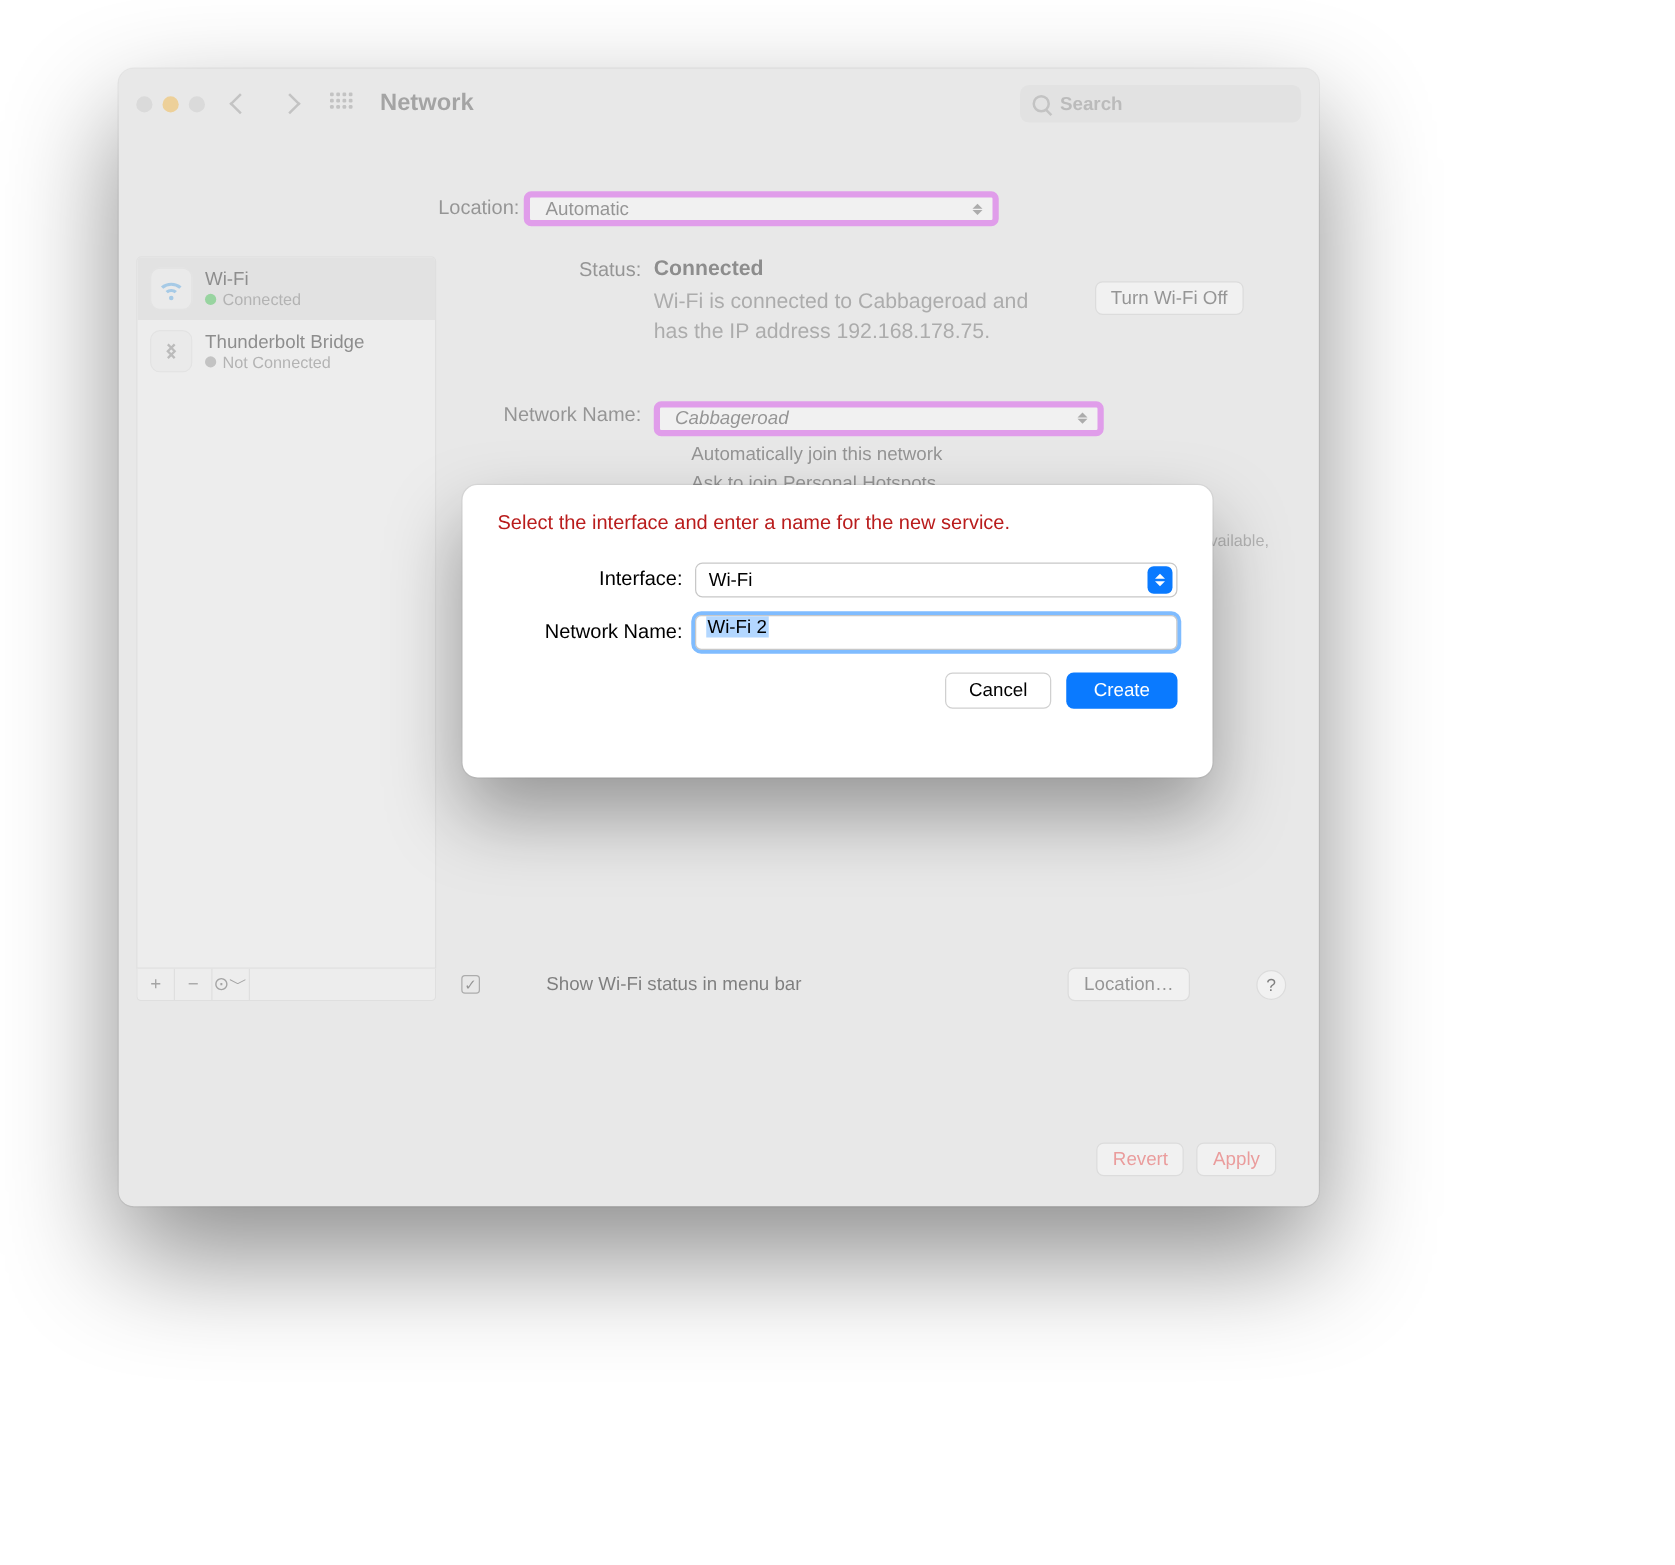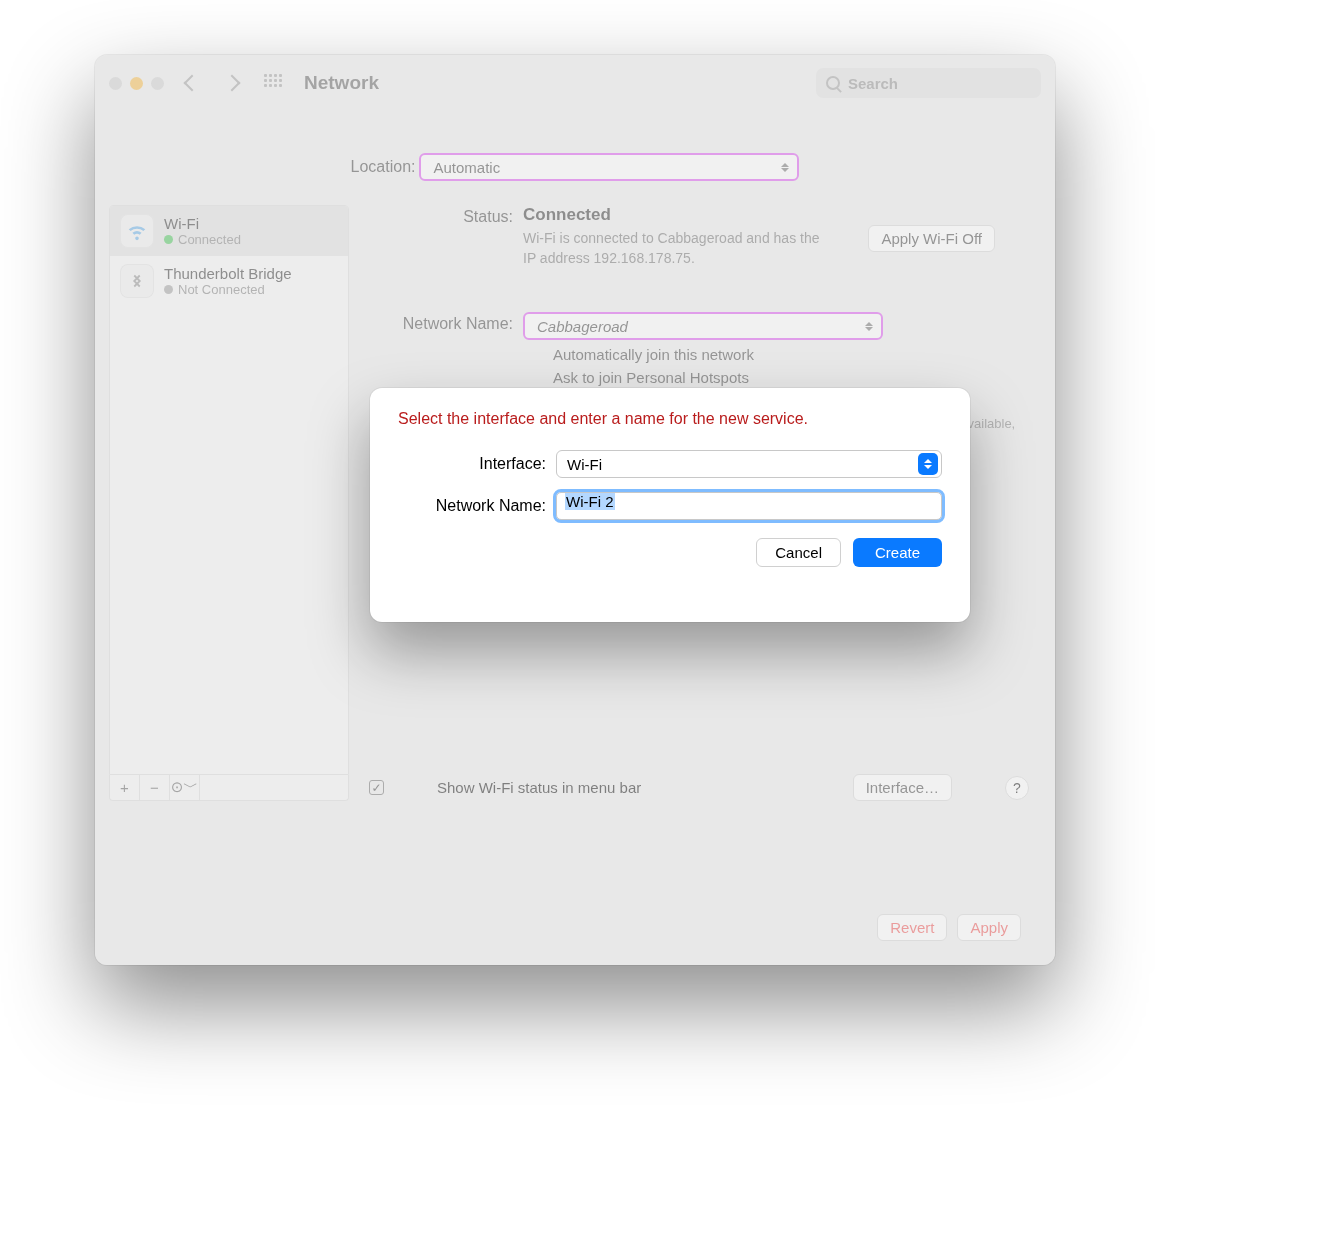--- a/index.html
+++ b/index.html
@@ -29,7 +29,7 @@
   
   .loc-row { display:flex; justify-content:center; align-items:center; gap:4px; margin-top:42px; }
   .label { font-size:16px; color:#333; }
-  .select { height:28px; background:#fff; border:2px solid #d946ef; border-radius:6px; display:flex; align-items:center; justify-content:space-between; padding:0 8px 0 12px; font-size:15px; color:#333; }
+  .select { height:28px; background:#fff; border:5px solid #d946ef; border-radius:6px; display:flex; align-items:center; justify-content:space-between; padding:0 8px 0 12px; font-size:15px; color:#333; }
   .select.loc { width:380px; }
   .select.net { width:360px;font-style:italic; }
   .stepper { display:flex; flex-direction:column; gap:1px; }

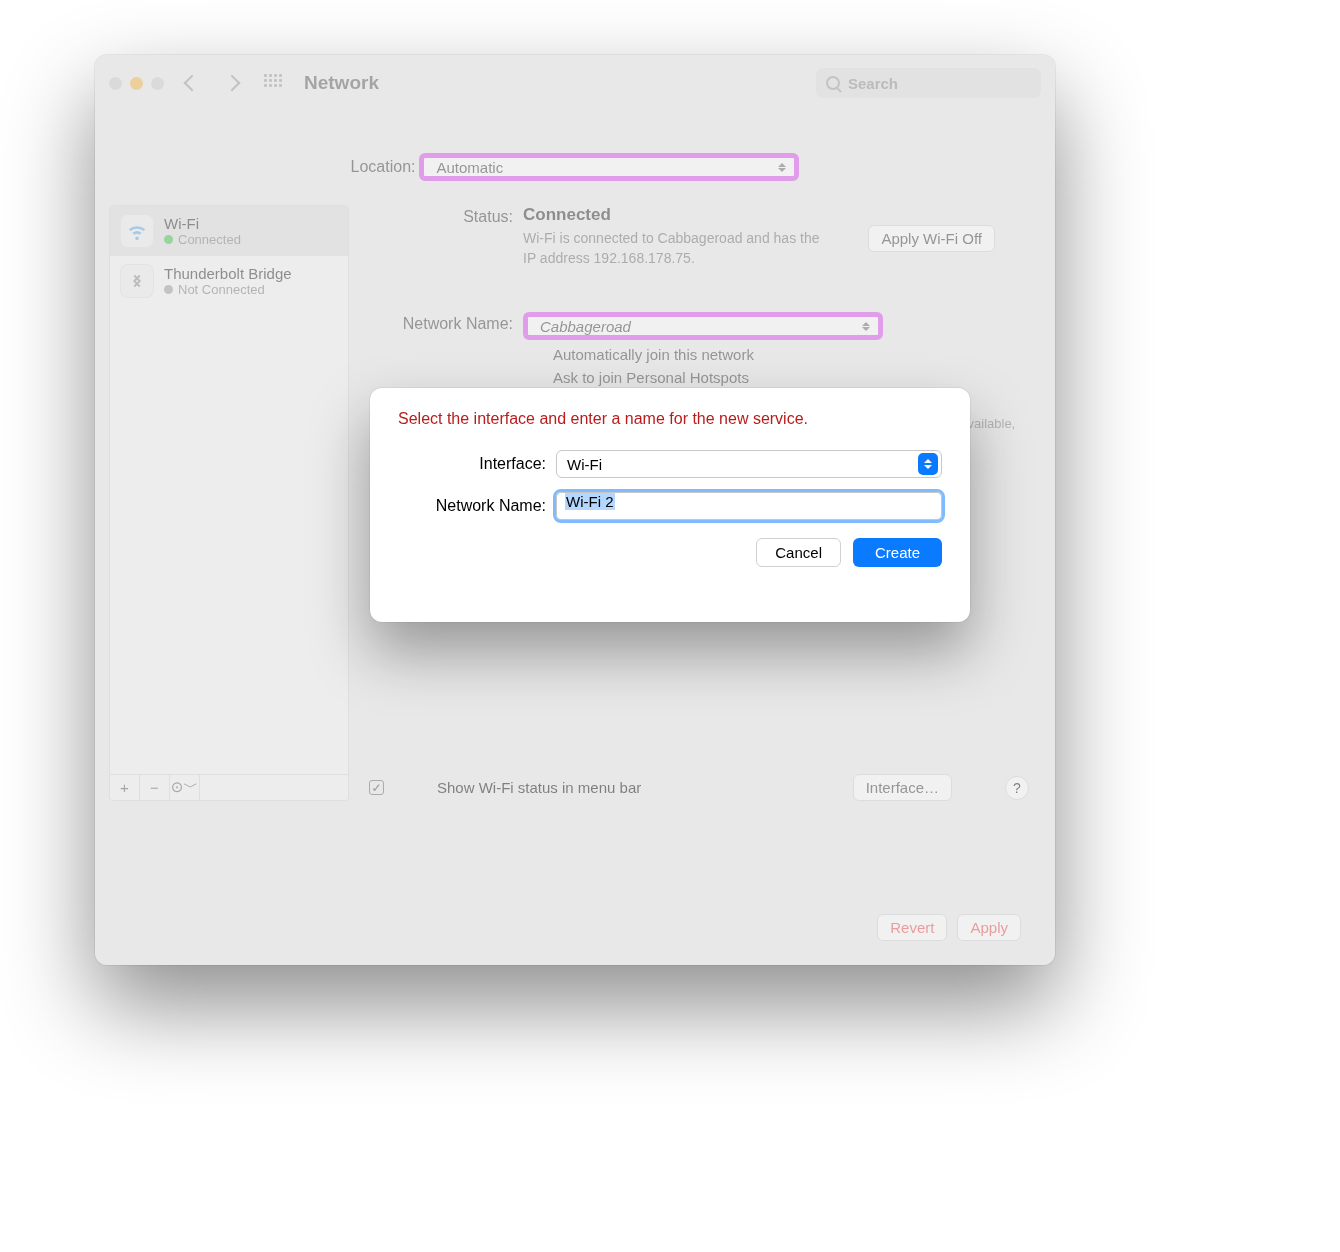--- a/index.html
+++ b/index.html
@@ -57,7 +57,7 @@
   .rlabel { width:160px; text-align:right; padding-right:10px; font-size:16px; color:#333; padding-top:3px;}
   .rval { flex:1; }
   .status-val { font-size:17px; font-weight:600; color:#222; }
-  .status-desc { font-size:14px; color:#666; margin-top:4px; line-height:1.4; max-width:300px; }
+  .status-desc { font-size:17px; color:#666; margin-top:4px; line-height:1.4; max-width:300px; }
   .turnoff { position:absolute; right:40px; background:#fff; border:1px solid #d0d0d0; border-radius:6px; padding:4px 12px; font-size:15px; }
   .opts { padding-left:30px; font-size:15px; color:#333; }
   .opts div { margin:6px 0; }

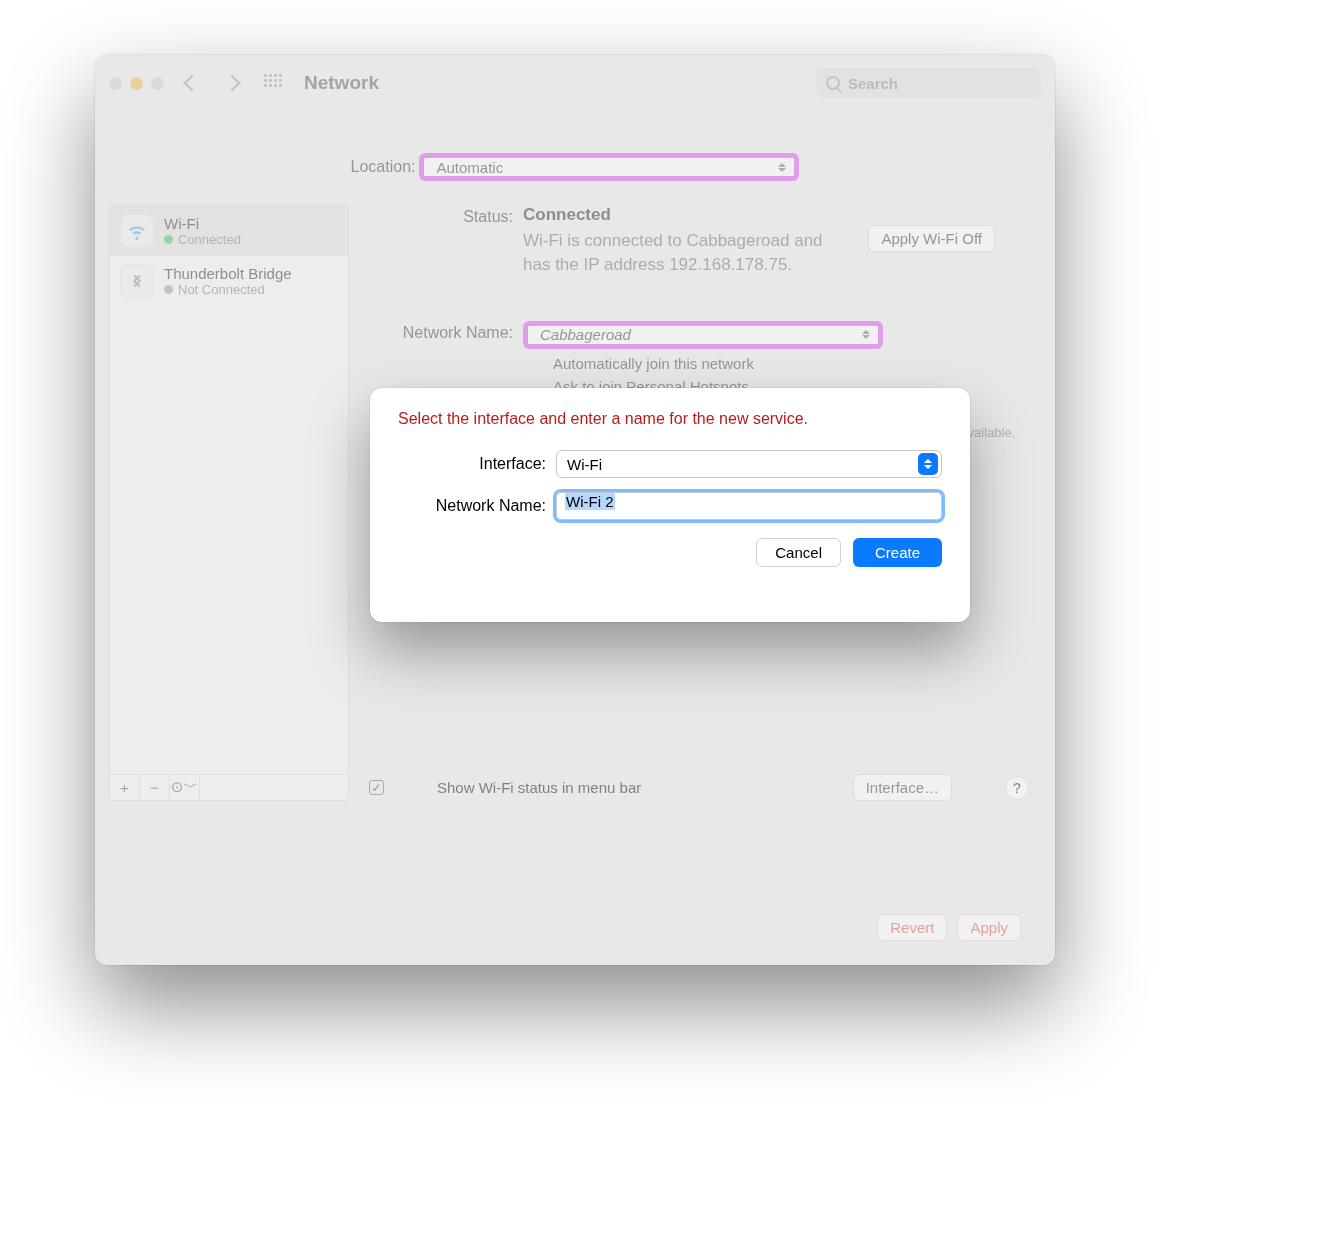--- a/index.html
+++ b/index.html
@@ -183,7 +183,7 @@
         <div class="rlabel">Status:</div>
         <div class="rval">
           <span class="status-val">Connected</span>
-          <div class="btn-flat turnoff">Apply Wi-Fi Off</div>
+          <div class="btn-flat turnoff">Turn Wi-Fi Off</div>
           <div class="status-desc">Wi-Fi is connected to Cabbageroad and has the IP address 192.168.178.75.</div>
         </div>
       </div>

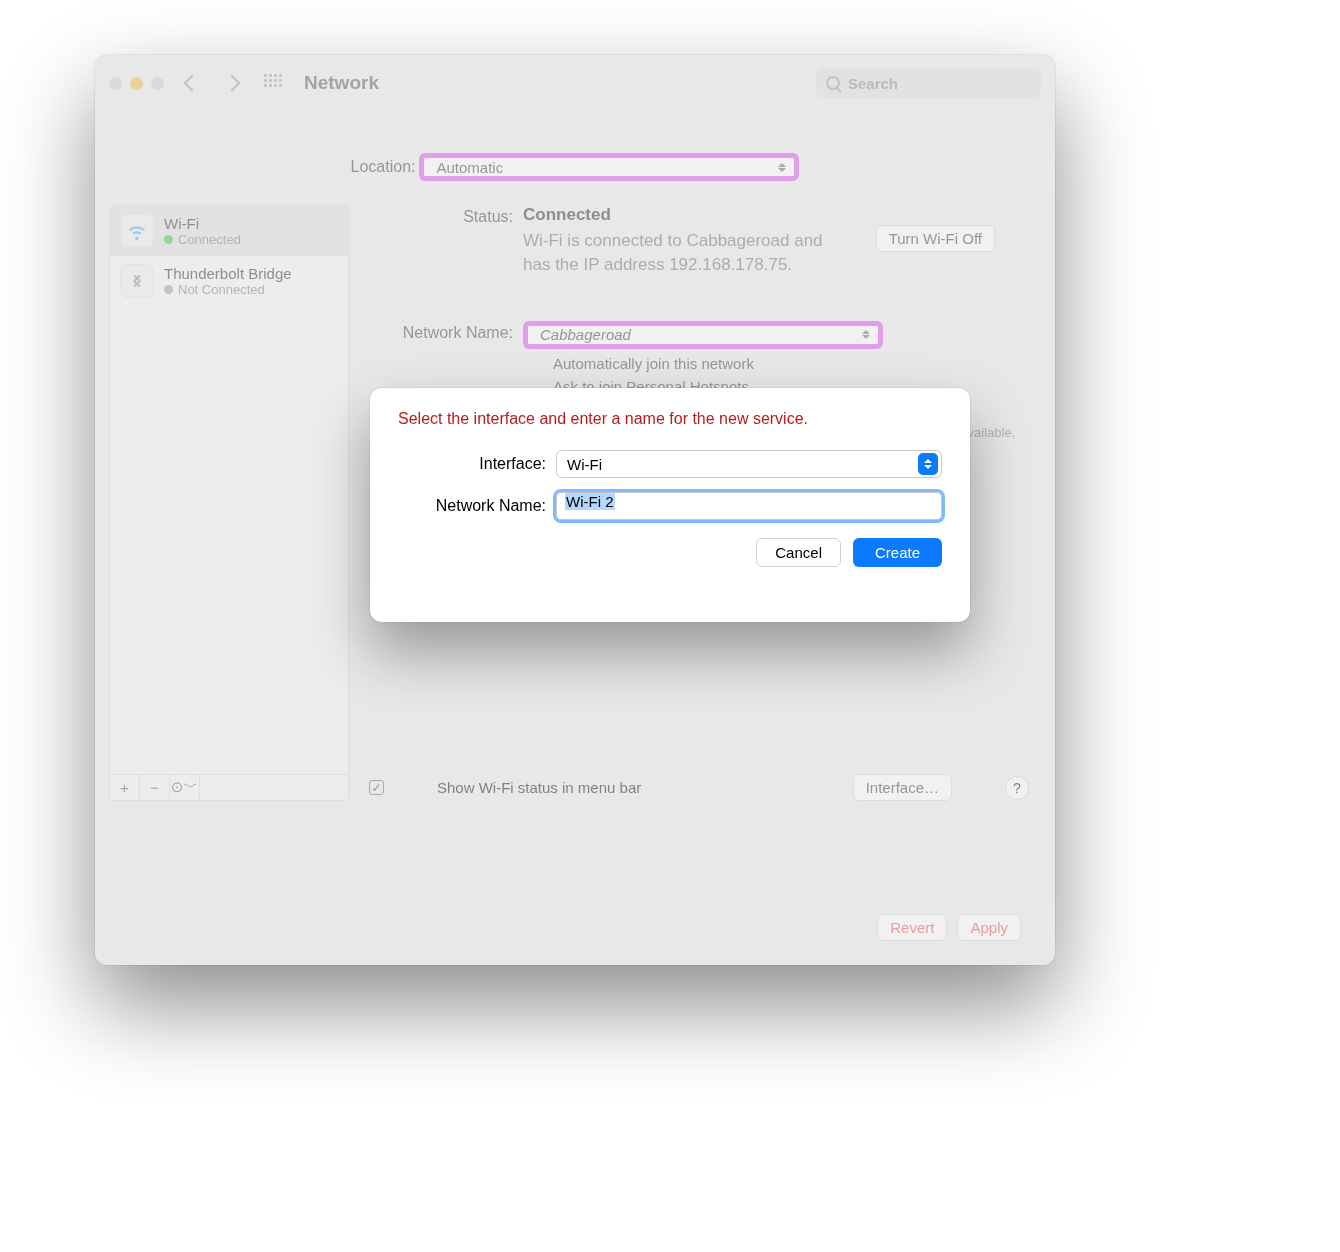--- a/index.html
+++ b/index.html
@@ -210,7 +210,7 @@
       <div class="bottom-row" style="position:absolute; bottom:0; left:0; right:0;">
         <span class="check"></span>
         <span style="font-size:15px; flex:1;">Show Wi-Fi status in menu bar</span>
-        <div class="btn-flat">Interface…</div>
+        <div class="btn-flat">Location…</div>
         <div class="help">?</div>
       </div>
     </div>

